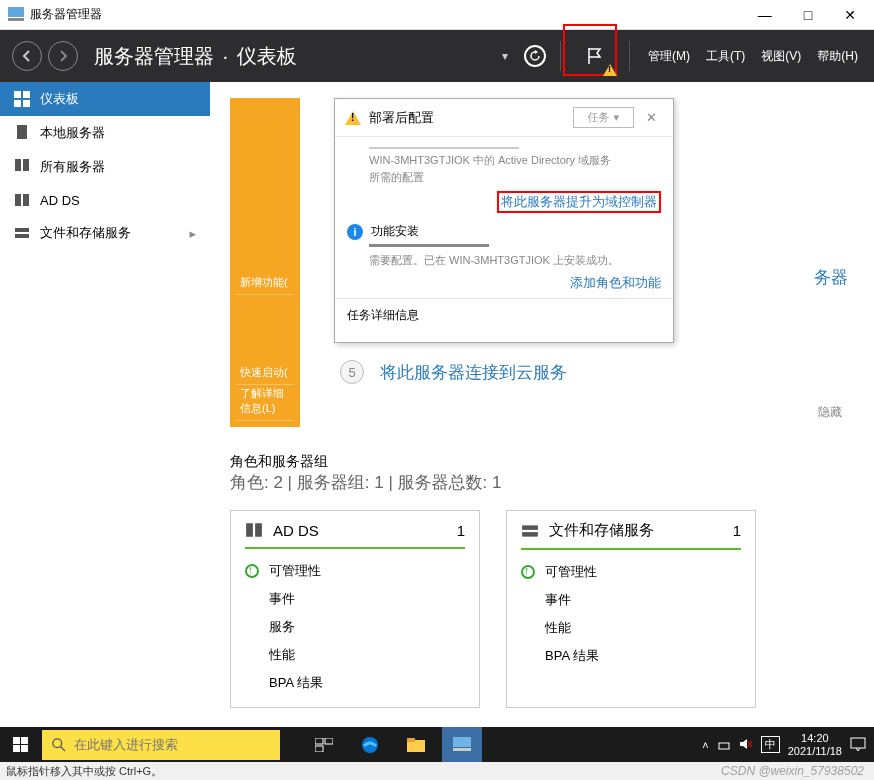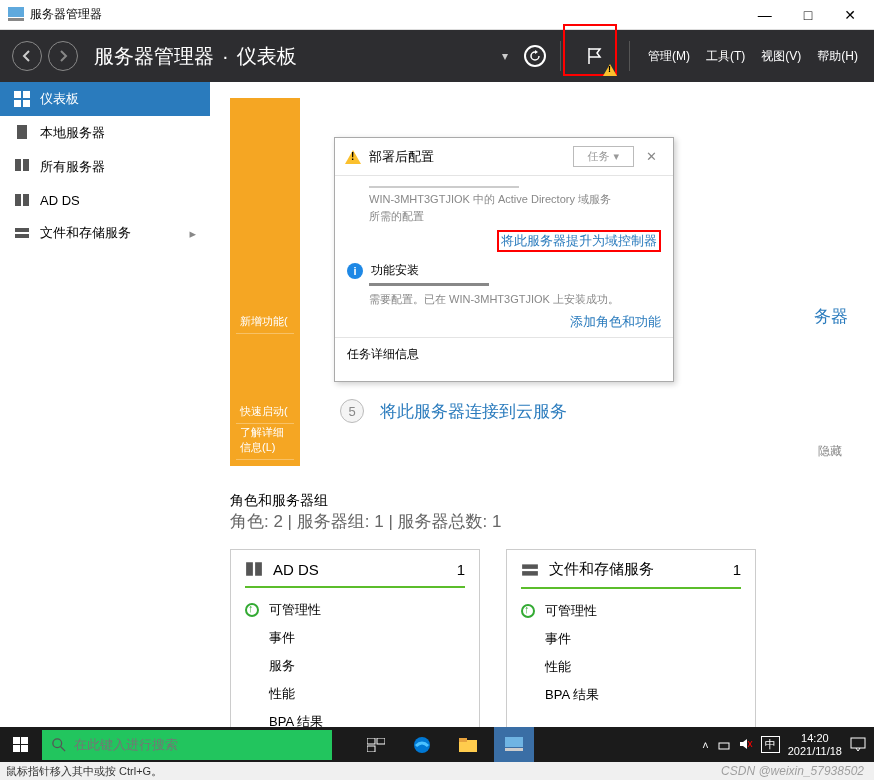--- a/index.html
+++ b/index.html
@@ -204,7 +204,7 @@
         <div class="orange-block">快速启动(</div>
         <div class="orange-block" style="height:36px;">了解详细信息(L)</div>
       </div>
-      <div style="flex:1;position:relative;margin-top:39px;">
+      <div style="flex:1;position:relative;">
 
         <div class="notif-panel">
           <div class="notif-header">

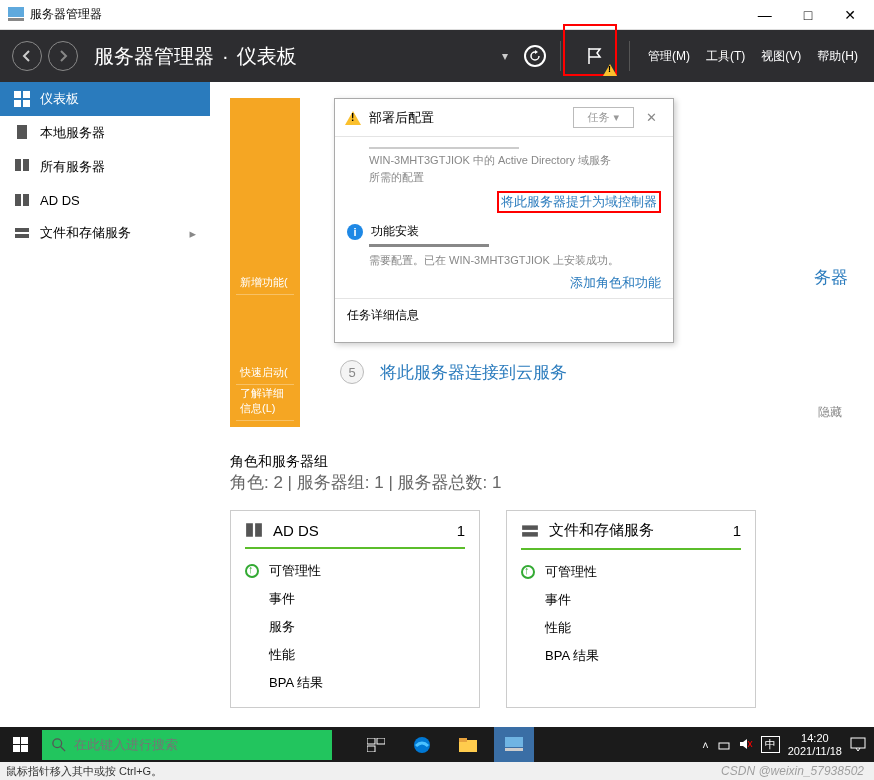--- a/index.html
+++ b/index.html
@@ -77,7 +77,7 @@
 
 .taskbar { position: absolute; left: 0; bottom: 18px; height: 35px; width: 100%; background: #1b1b1b; display: flex; align-items: center; color: #fff; }
 .start-btn { width: 42px; height: 35px; display: flex; align-items: center; justify-content: center; cursor: pointer; }
-.search-box { background: #22c55e; color: #555; height: 30px; width: 290px; display: flex; align-items: center; padding: 0 10px; gap: 8px; cursor: text; }
+.search-box { background: #fde047; color: #555; height: 30px; width: 238px; display: flex; align-items: center; padding: 0 10px; gap: 8px; cursor: text; }
 .search-box input { border: none; outline: none; flex: 1; font-size: 13px; background: transparent; }
 .task-icons { display: flex; align-items: center; margin-left: 24px; gap: 6px; }
 .task-icon { width: 40px; height: 35px; display: flex; align-items: center; justify-content: center; cursor: pointer; }

